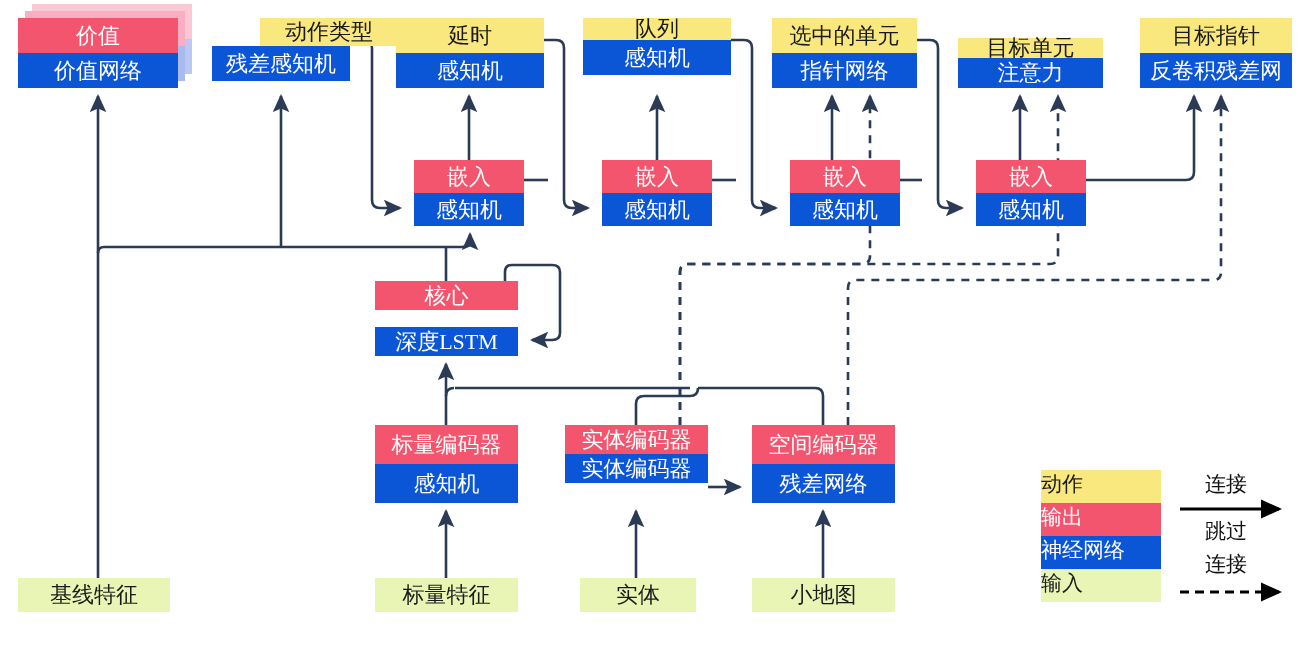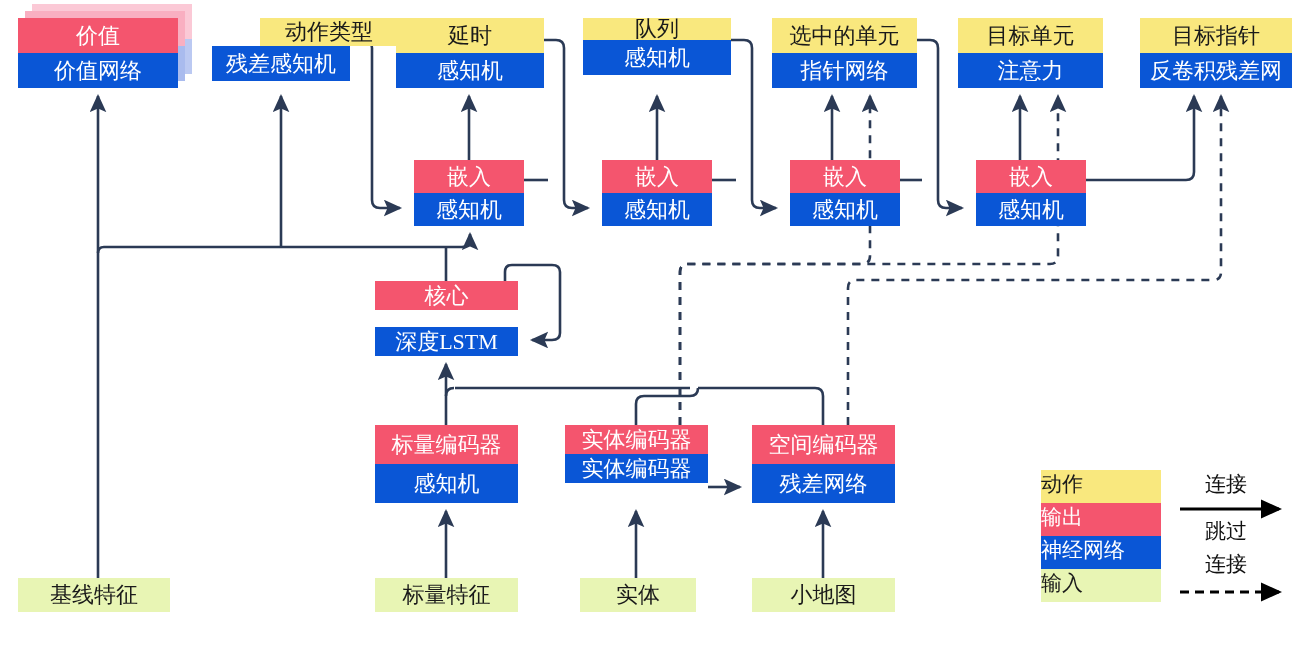--- a/index.html
+++ b/index.html
@@ -143,7 +143,7 @@
         <div class="row net" style="height: 35px;">指针网络</div>
       </div>
       <div class="node" style="left: 958px; top: 18px; width: 145px; height: 70px;">
-        <div class="row action" style="height: 35px;">目标单元</div>
+        <div class="row action" style="height: 20px; margin-top: 20px;">目标单元</div>
         <div class="row net" style="height: 35px;">注意力</div>
       </div>
       <div class="node" style="left: 1140px; top: 18px; width: 152px; height: 70px;">

